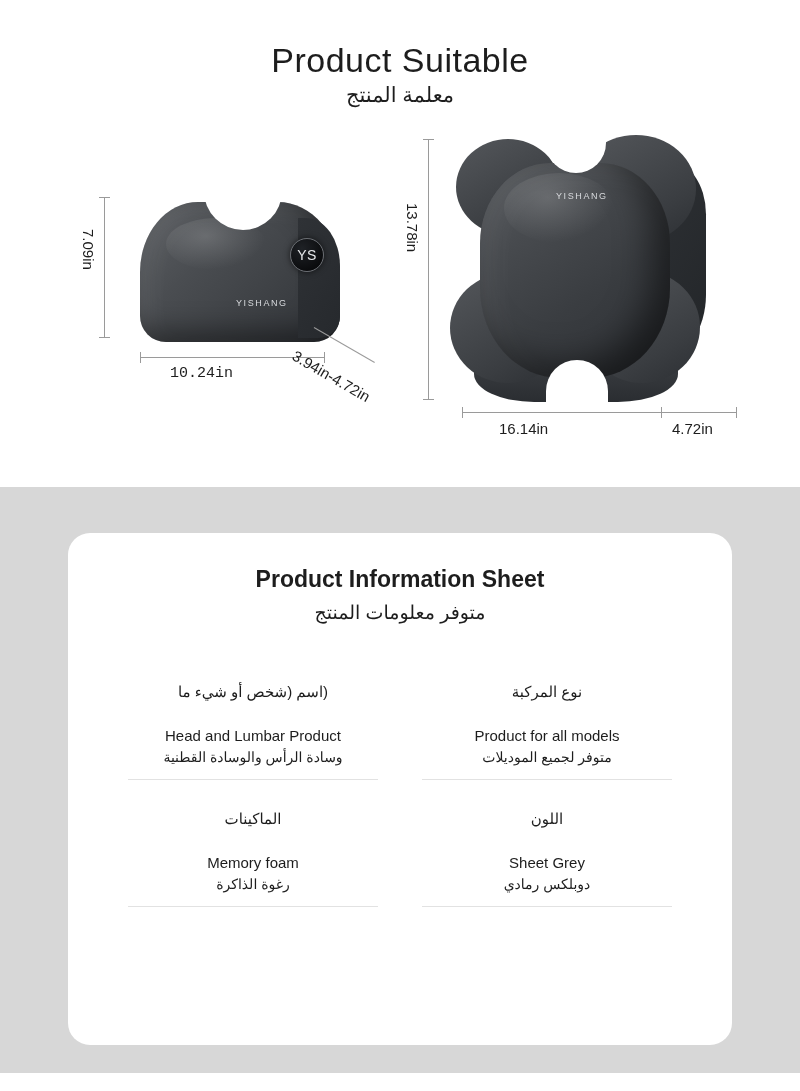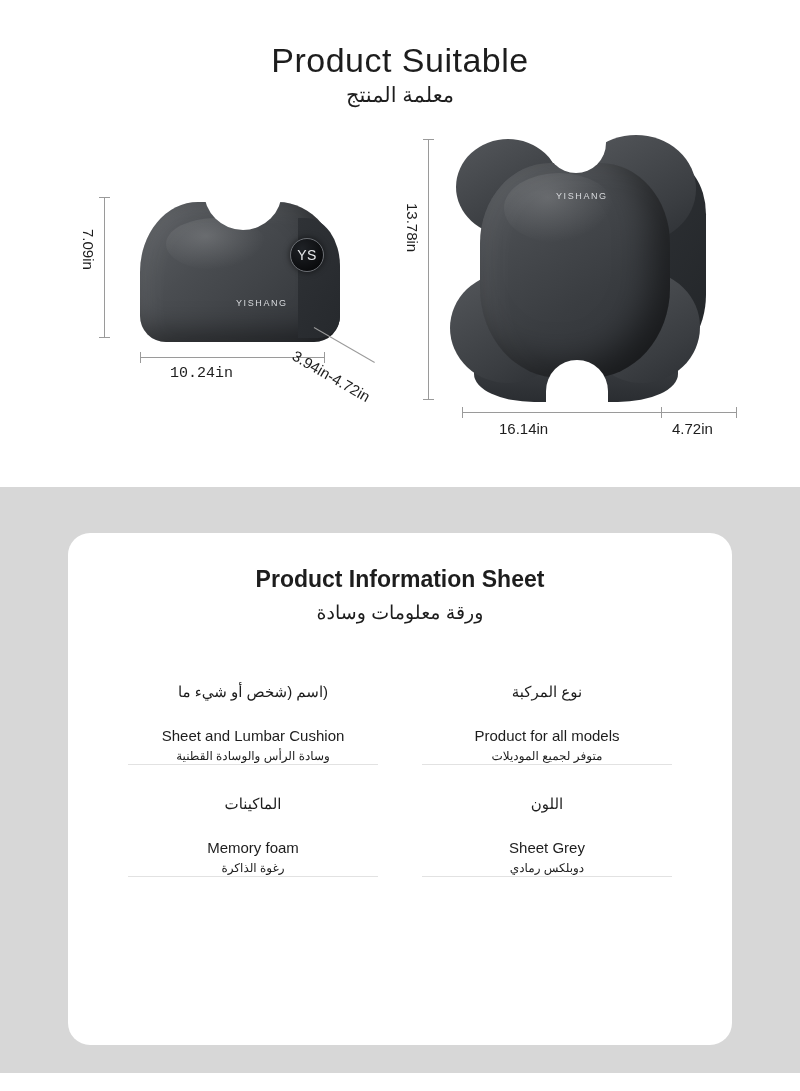--- a/index.html
+++ b/index.html
@@ -363,7 +363,7 @@
   <div class="bottom-section">
     <div class="card">
       <div class="card-title-en">Product Information Sheet</div>
-      <div class="card-title-ar">ورقة معلومات وسادة</div>
+      <div class="card-title-ar">متوفر معلومات المنتج</div>
 
       <div class="spec-grid">
 

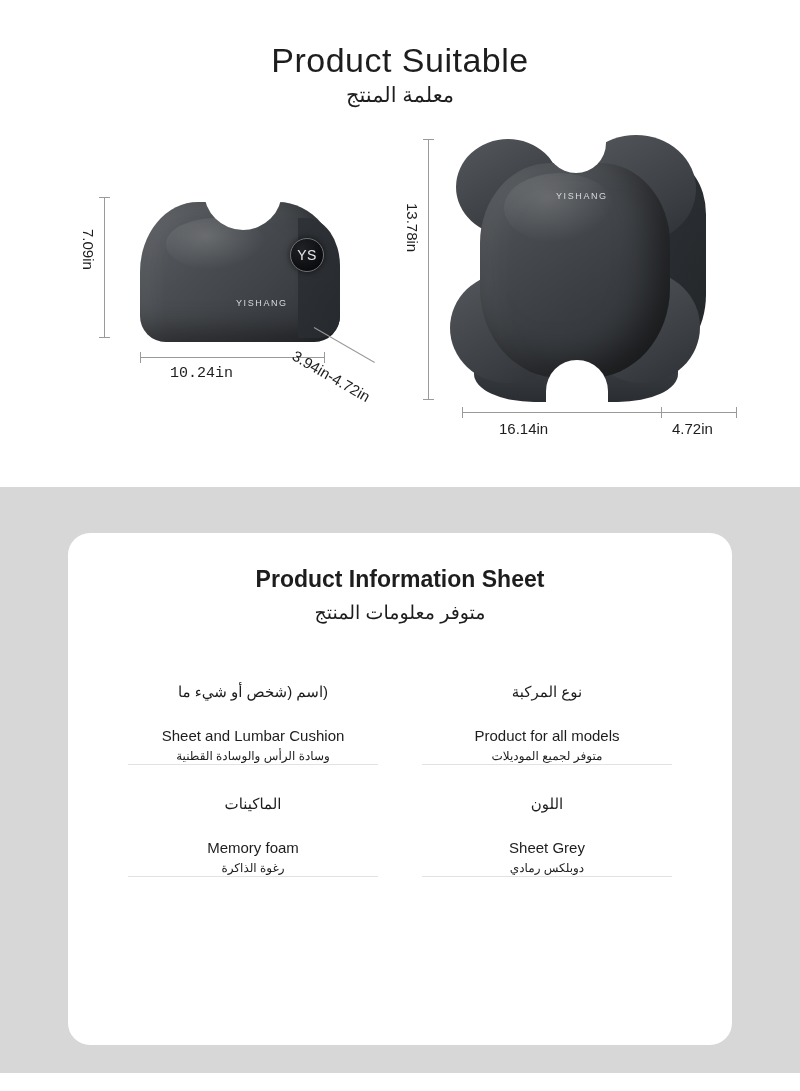--- a/index.html
+++ b/index.html
@@ -370,7 +370,7 @@
         <div class="spec-row">
           <div class="spec-cell">
             <div class="spec-key">(اسم (شخص أو شيء ما</div>
-            <div class="spec-val-en">Sheet and Lumbar Cushion</div>
+            <div class="spec-val-en">Head and Lumbar Product</div>
             <div class="spec-val-ar">وسادة الرأس والوسادة القطنية</div>
           </div>
           <div class="spec-cell">

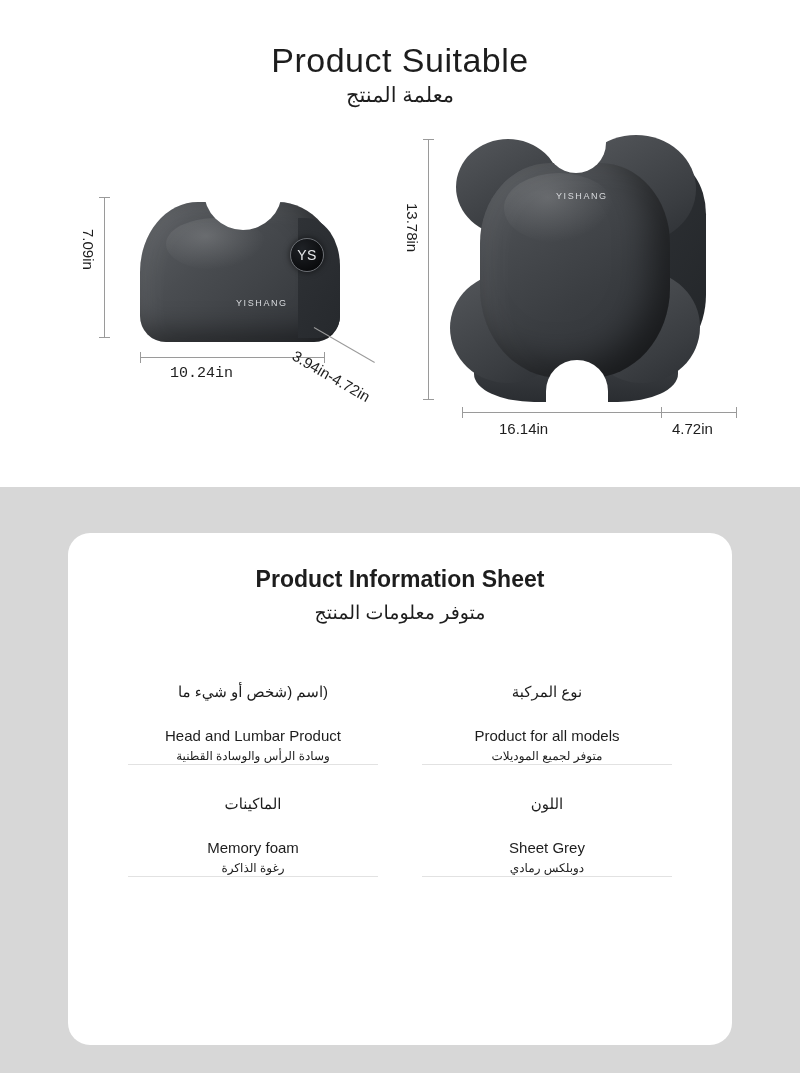--- a/index.html
+++ b/index.html
@@ -270,11 +270,11 @@
     direction: ltr;
   }
   .spec-val-ar {
-    font-size: 12px;
+    font-size: 14px;
     color: #1d1d1d;
     direction: rtl;
     margin-top: 5px;
-    padding-bottom: 1px;
+    padding-bottom: 14px;
     border-bottom: 1px solid #e2e2e2;
   }
   .bottom-strip {

